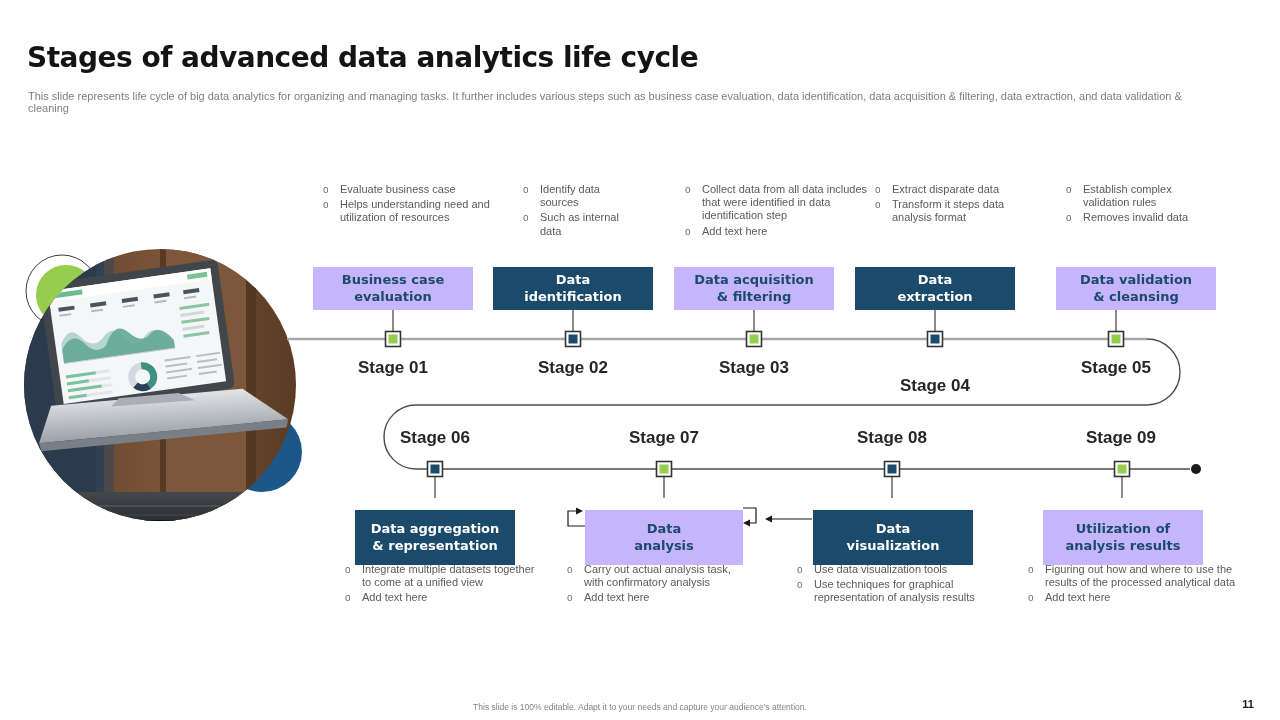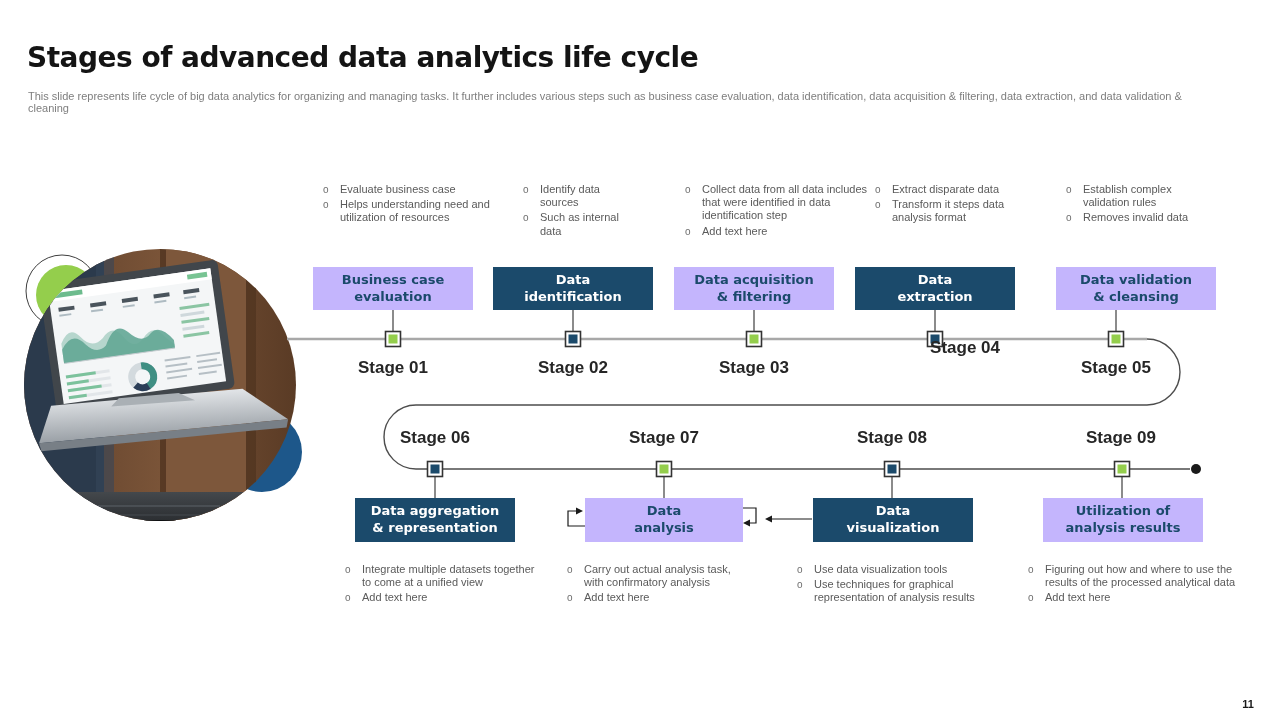--- a/index.html
+++ b/index.html
@@ -293,7 +293,7 @@
   <div class="stage-label" style="left:328px;top:358px;">Stage 01</div>
   <div class="stage-label" style="left:508px;top:358px;">Stage 02</div>
   <div class="stage-label" style="left:689px;top:358px;">Stage 03</div>
-  <div class="stage-label" style="left:870px;top:338px;text-align:right;">Stage 04</div>
+  <div class="stage-label" style="left:870px;top:376px;">Stage 04</div>
   <div class="stage-label" style="left:1051px;top:358px;">Stage 05</div>
 
   <div class="stage-label" style="left:370px;top:428px;">Stage 06</div>

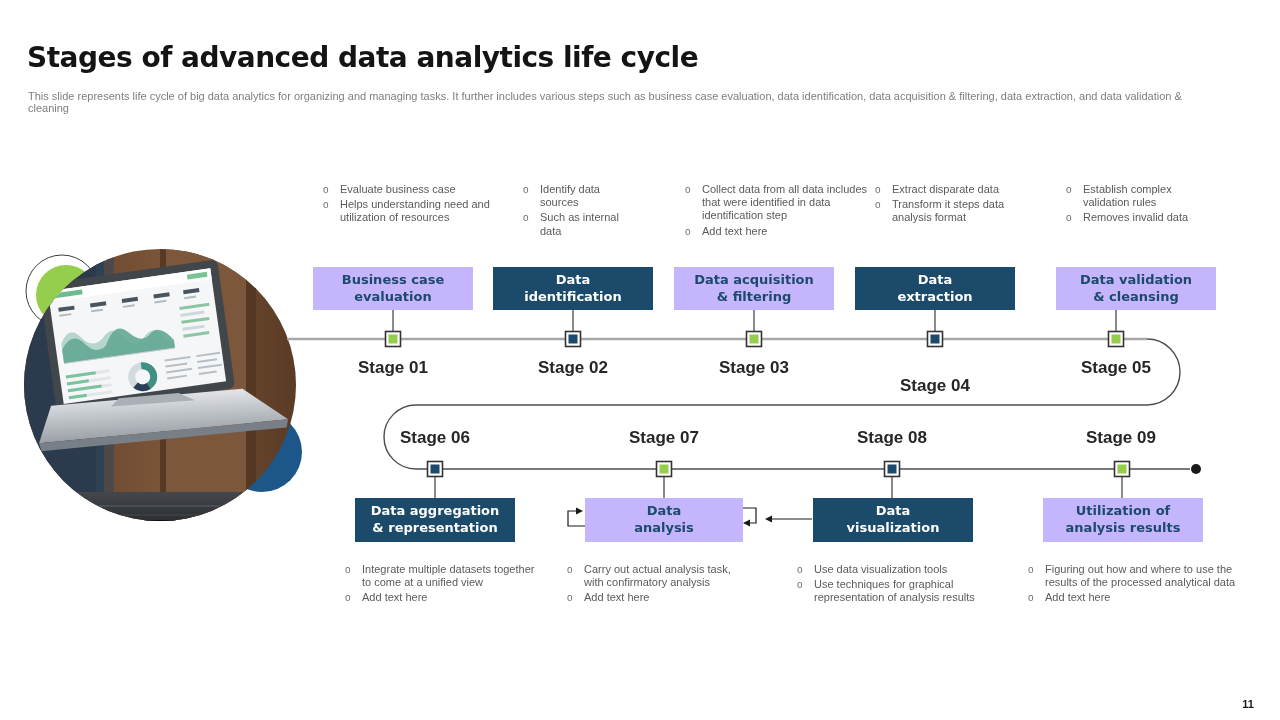--- a/index.html
+++ b/index.html
@@ -18,7 +18,7 @@
        line-height:1.3;white-space:pre-line;}
   .box.green{background:#c4b5fd;color:#1B4A6B;}
   .box.navy{background:#1B4A6B;color:#ffffff;}
-  .box.bottom{height:44px;}
+  .box.bottom{height:55px;margin-top:12px;}
 
   .stage-label{position:absolute;width:130px;text-align:center;font-weight:bold;
                font-size:17px;color:#262626;}

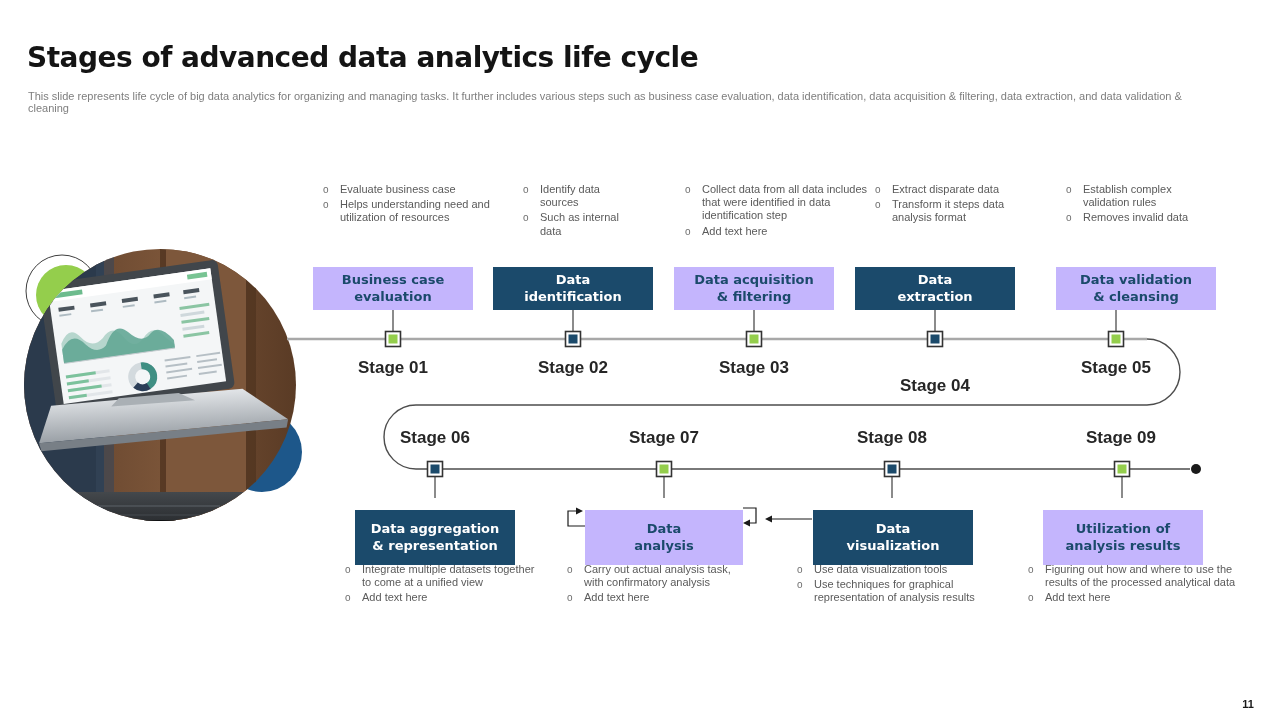--- a/index.html
+++ b/index.html
@@ -351,6 +351,7 @@
       </div>
     </div>
 
+  <div class="footer">This slide is 100% editable. Adapt it to your needs and capture your audience's attention.</div>
   <div class="pagenum">11</div>
 </div>
 

